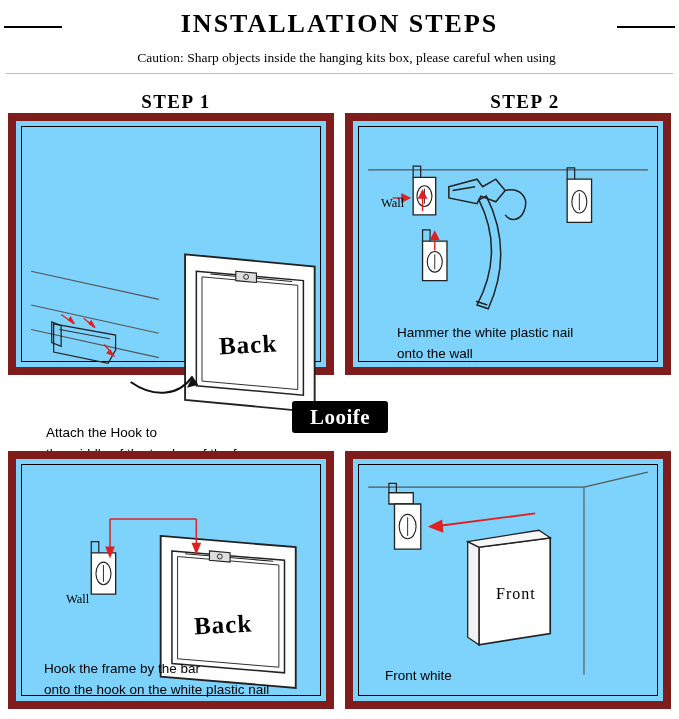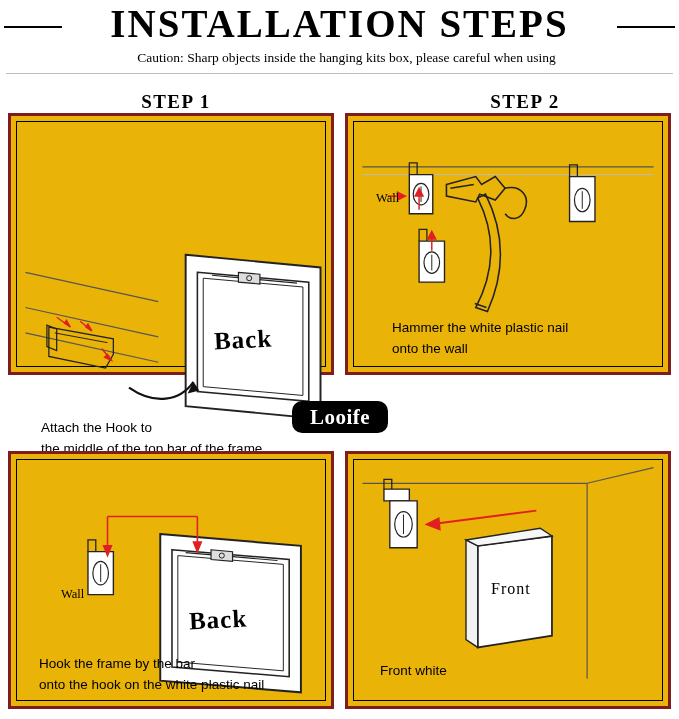--- a/index.html
+++ b/index.html
@@ -30,7 +30,7 @@
     text-align: center;
     font-family: "Liberation Serif", serif;
     font-weight: bold;
-    font-size: 39px;
+    font-size: 26px;
     letter-spacing: 2px;
     line-height: 44px;
   }

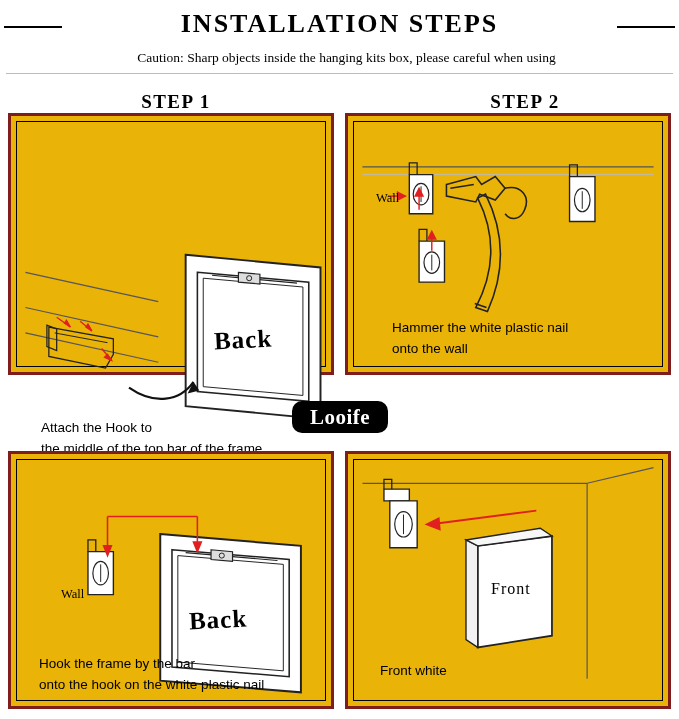--- a/index.html
+++ b/index.html
@@ -75,8 +75,8 @@
   
   .panel {
     position: absolute;
-    border: 3px solid #7f1d1d;
-    background: #eab308;
+    border: 8px solid #7f1d1d;
+    background: #7dd3fc;
     box-sizing: border-box;
   }
   .panel-inner {

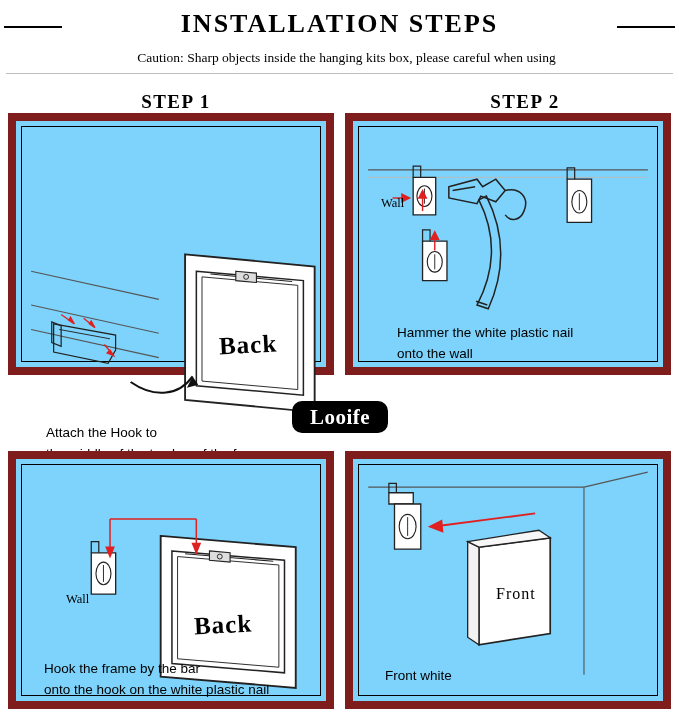--- a/index.html
+++ b/index.html
@@ -117,7 +117,7 @@
     font-weight: bold;
     font-size: 21px;
     letter-spacing: 0.5px;
-    border-radius: 10px;
+    border-radius: 3px;
   }
 
   

